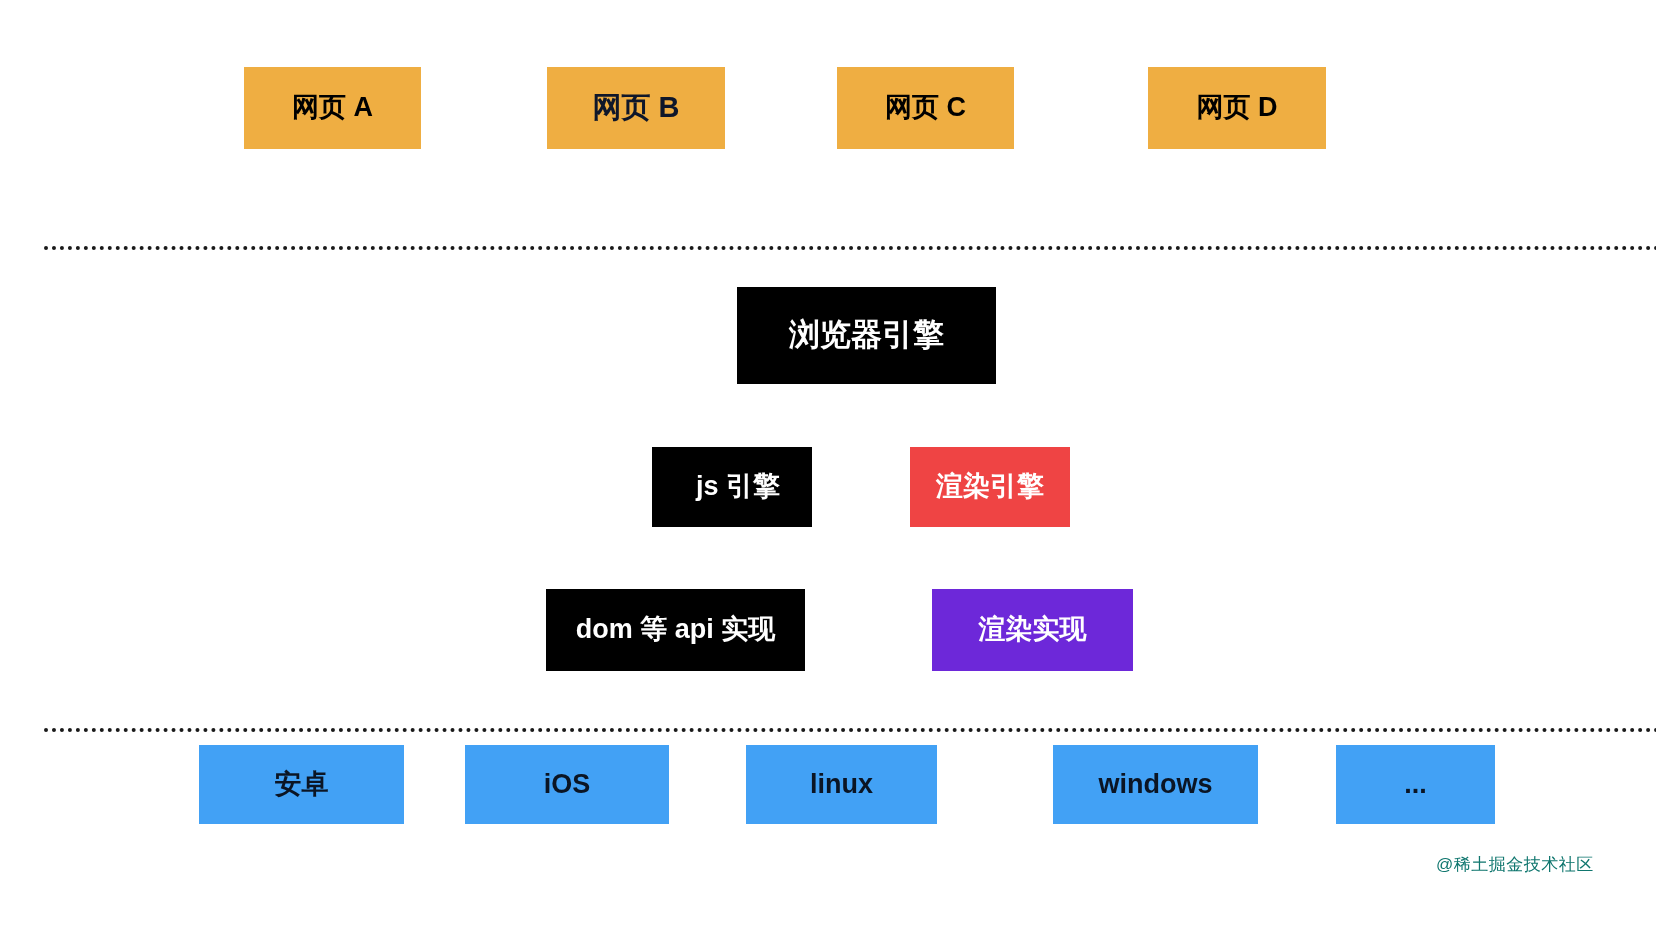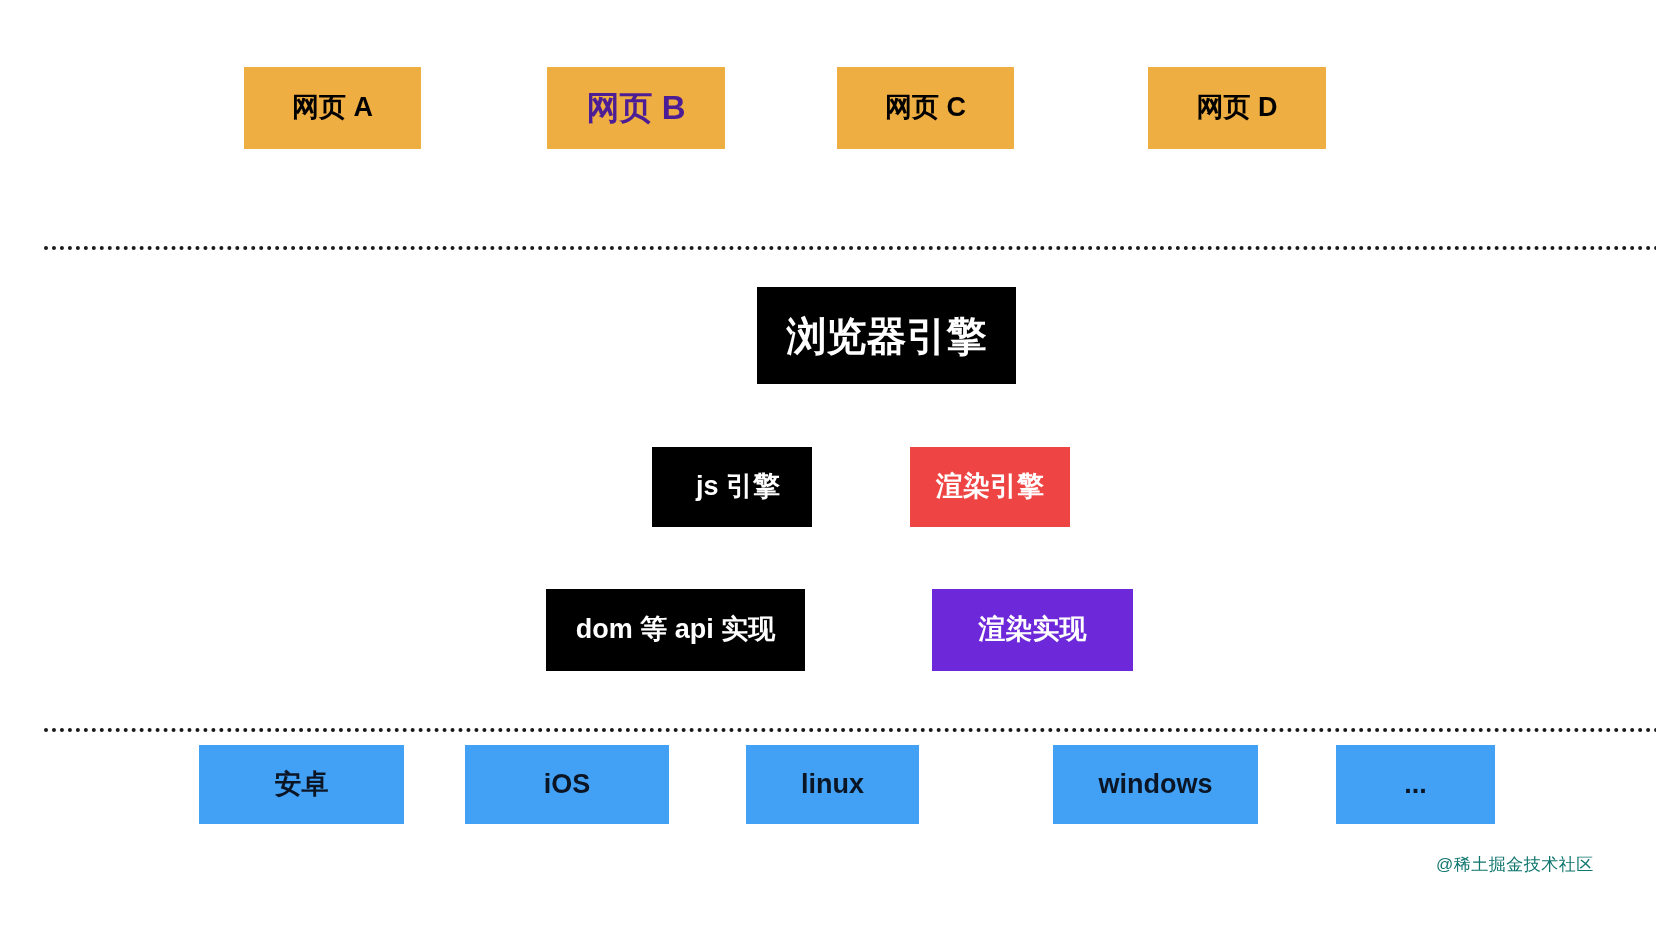--- a/index.html
+++ b/index.html
@@ -77,7 +77,7 @@
   <div class="box box-web" style="left: 200px; top: 67px; width: 177px; height: 82px; font-size: 27px; background: rgb(239, 174, 66); color: rgb(0, 0, 0);">
     <span>网页 A</span>
   </div>
-  <div class="box box-web" style="left: 503px; top: 67px; width: 178px; height: 82px; font-size: 33px; background: rgb(239, 174, 66); color: #4c1d95;">
+  <div class="box box-web" style="left: 503px; top: 67px; width: 178px; height: 82px; font-size: 29px; background: rgb(239, 174, 66); color: #0f172a;">
     <span>网页 B</span>
   </div>
   <div class="box box-web" style="left: 793px; top: 67px; width: 177px; height: 82px; font-size: 27px; background: rgb(239, 174, 66); color: rgb(0, 0, 0);">

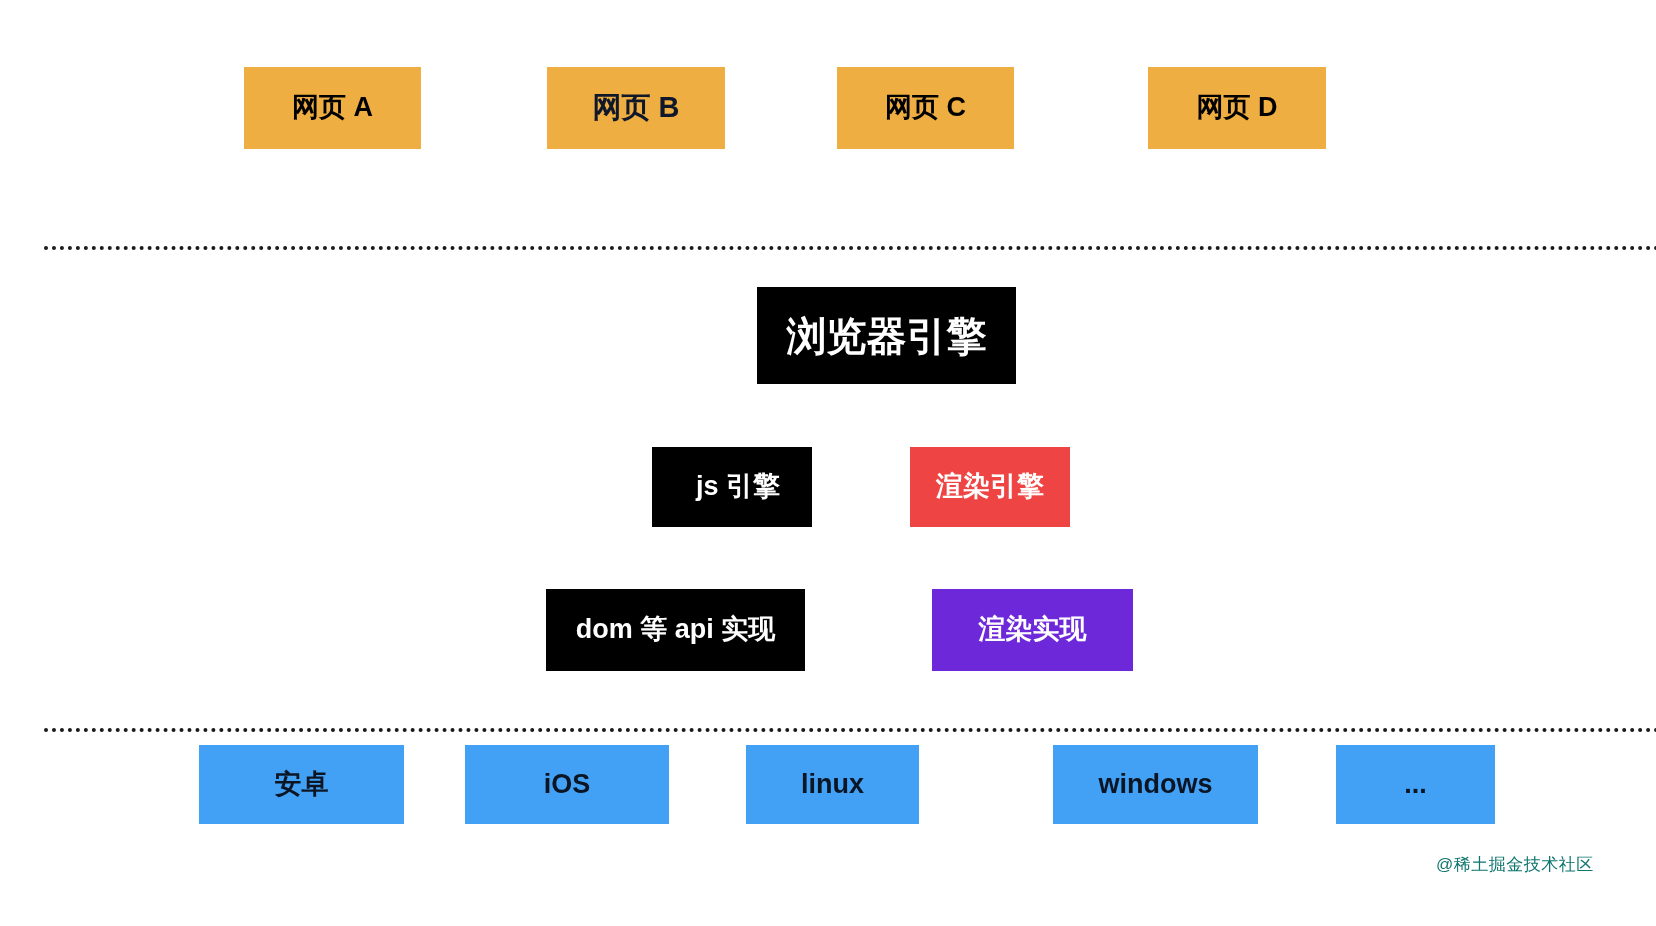--- a/index.html
+++ b/index.html
@@ -89,7 +89,7 @@
 
   <div class="divider" style="top: 246px; border-top-color: rgb(26, 26, 26);"></div>
 
-  <div class="box box-engine" style="left: 713px; top: 287px; width: 259px; height: 97px; font-size: 40px; background: rgb(0, 0, 0); color: rgb(255, 255, 255);">
+  <div class="box box-engine" style="left: 693px; top: 287px; width: 259px; height: 97px; font-size: 31px; background: rgb(0, 0, 0); color: rgb(255, 255, 255);">
     <span>浏览器引擎</span>
   </div>
   <div class="box box-engine" style="left: 608px; top: 447px; width: 160px; height: 80px; font-size: 27px; background: rgb(0, 0, 0); color: rgb(255, 255, 255); padding-left: 12px;">

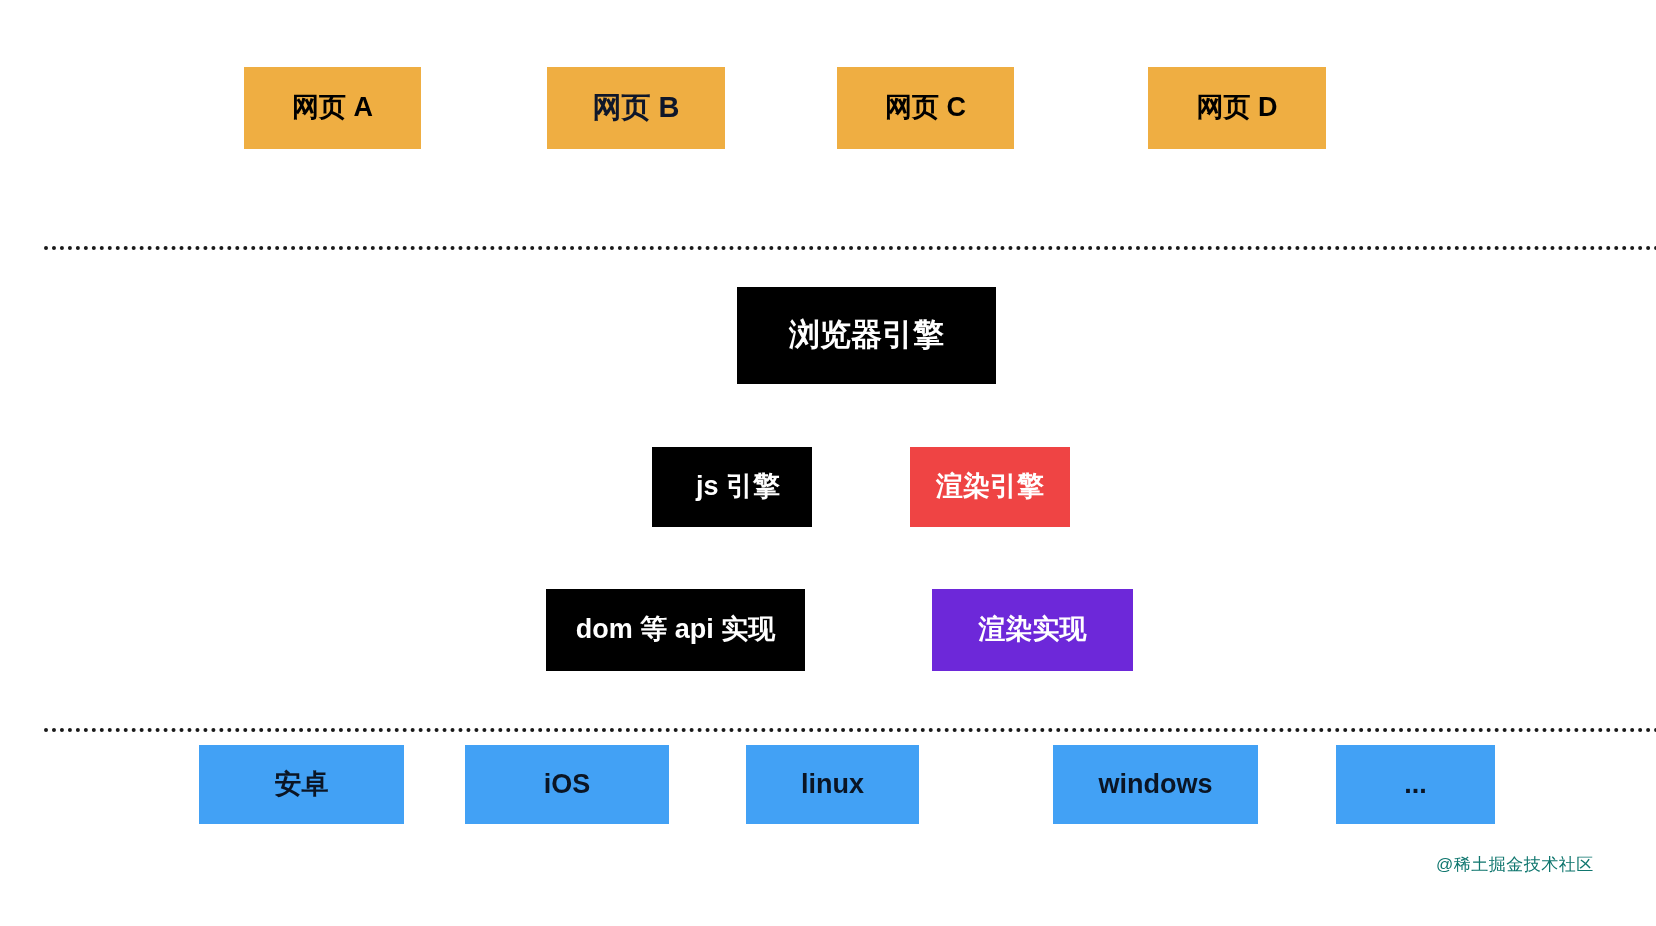--- a/index.html
+++ b/index.html
@@ -113,7 +113,7 @@
   <div class="box box-os" style="left: 421px; top: 745px; width: 204px; height: 79px; font-size: 27px; background: rgb(66, 161, 245);">
     <span>iOS</span>
   </div>
-  <div class="box box-os" style="left: 702px; top: 745px; width: 173px; height: 79px; font-size: 27px; background: rgb(66, 161, 245); justify-content: center;">
+  <div class="box box-os" style="left: 702px; top: 745px; width: 191px; height: 79px; font-size: 27px; background: rgb(66, 161, 245); justify-content: center;">
     <span>linux</span>
   </div>
   <div class="box box-os" style="left: 1009px; top: 745px; width: 205px; height: 79px; font-size: 27px; background: rgb(66, 161, 245);">

